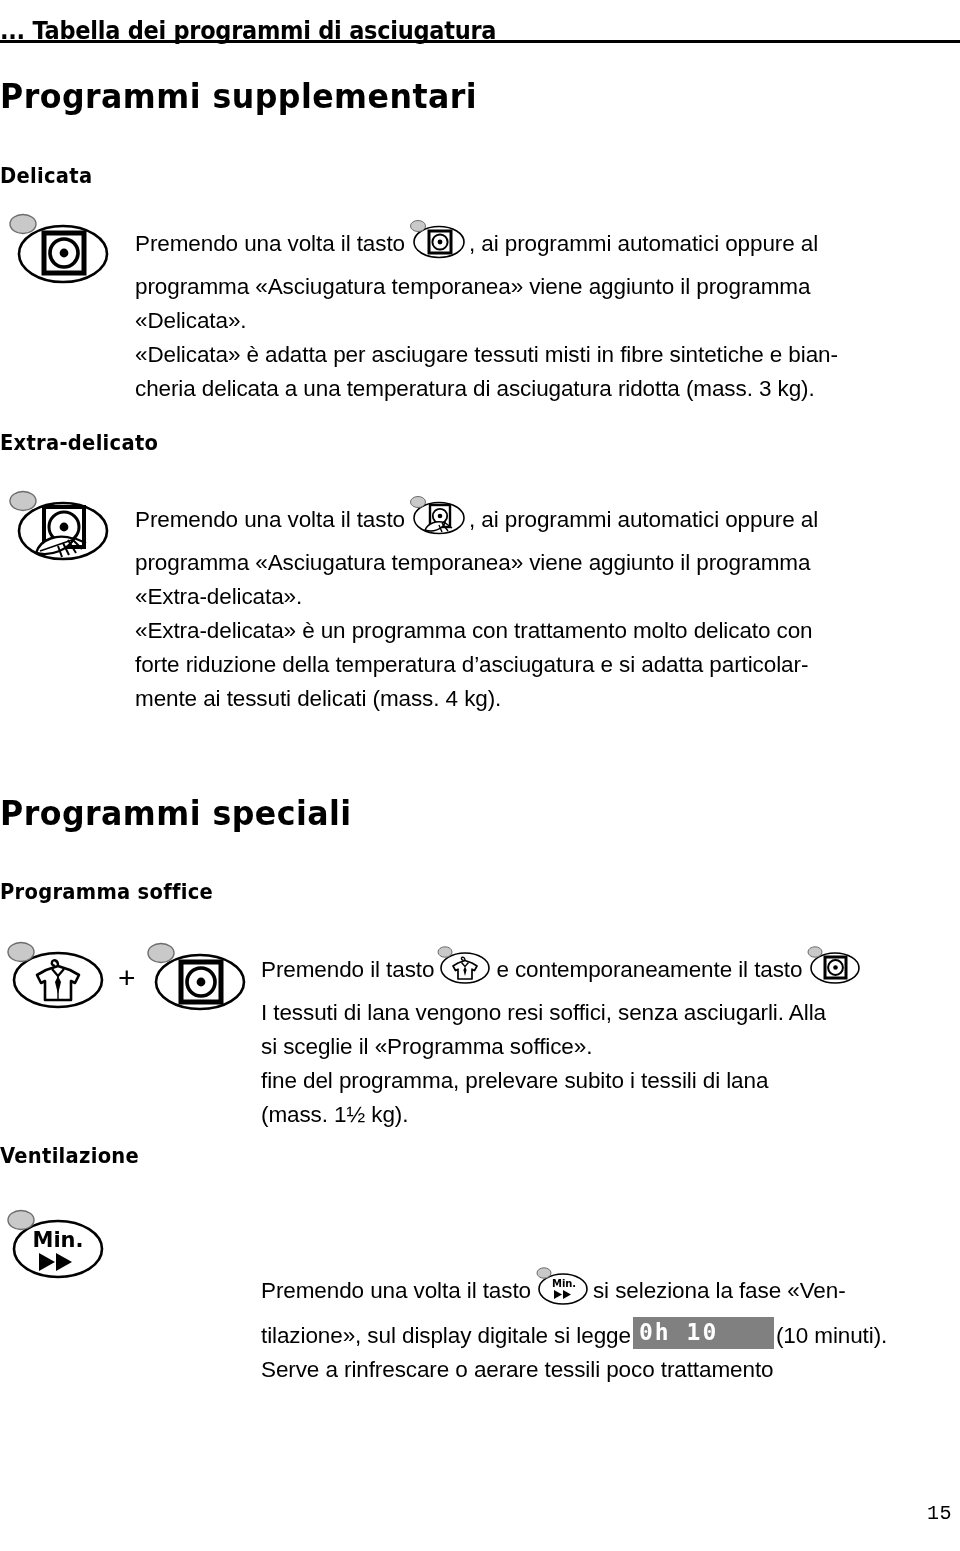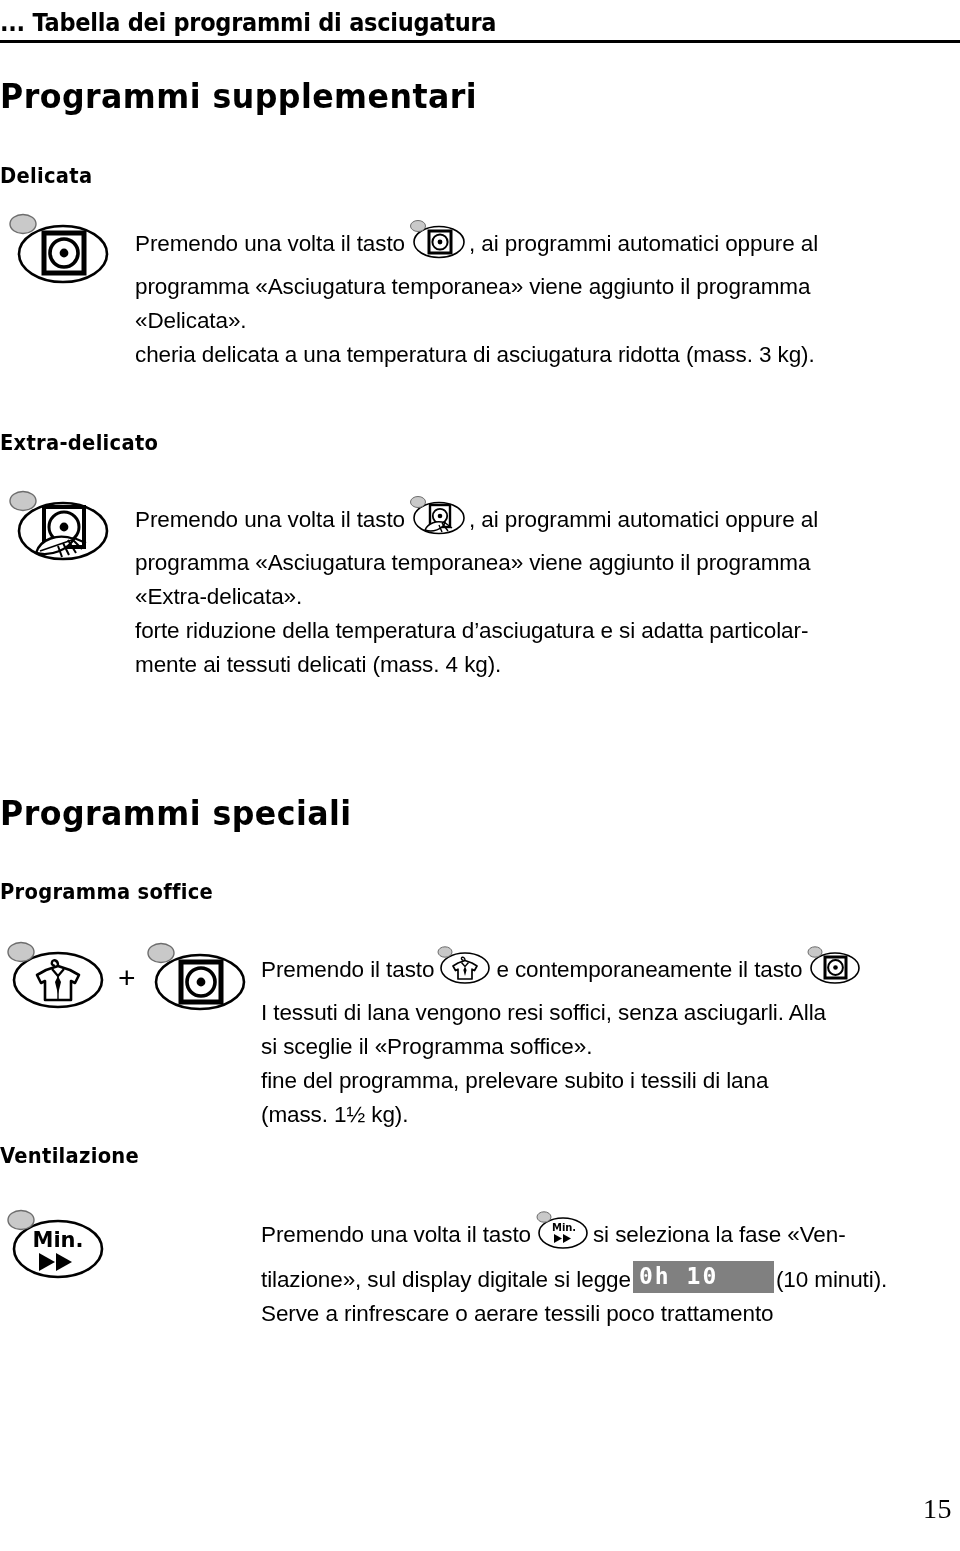--- a/index.html
+++ b/index.html
@@ -20,7 +20,7 @@
   .page-header {
     position: absolute;
     left: 0;
-    top: 8px;
+    top: 16px;
     width: 960px;
   }
   .header-title {

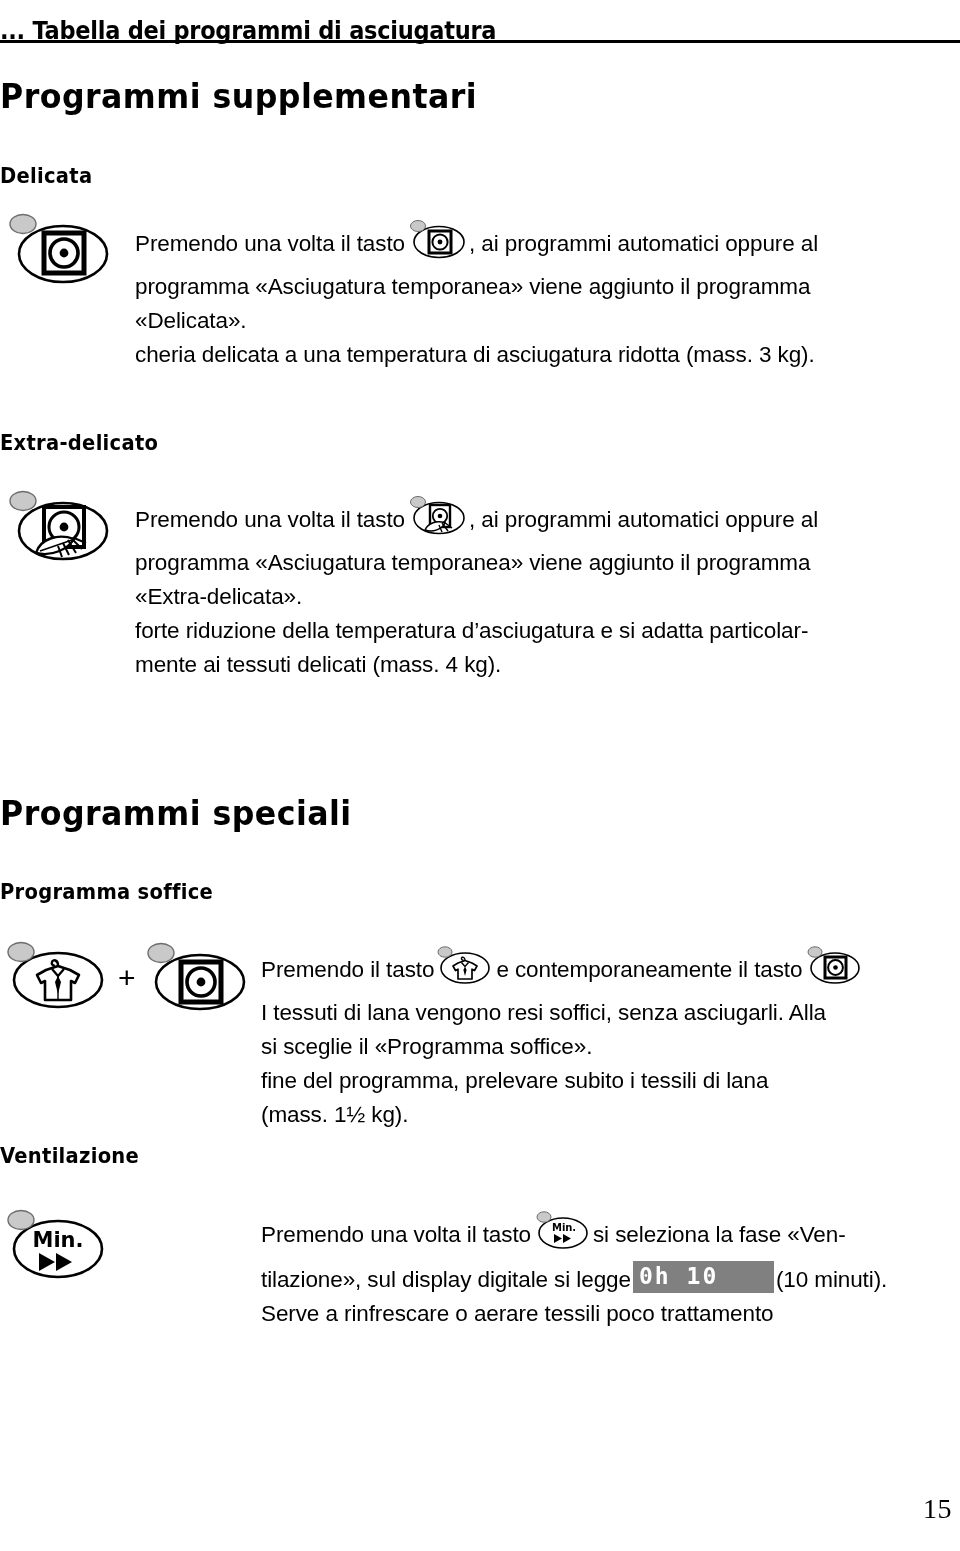--- a/index.html
+++ b/index.html
@@ -156,6 +156,7 @@
           </svg></span>, ai programmi automatici oppure al</span>
     <span class="ln">programma «Asciugatura temporanea» viene aggiunto il programma</span>
     <span class="ln">«Delicata».</span>
+    <span class="ln">«Delicata» è adatta per asciugare tessuti misti in fibre sintetiche e bian-</span>
     <span class="ln">cheria delicata a una temperatura di asciugatura ridotta (mass. 3 kg).</span>
   </p>
 </div>

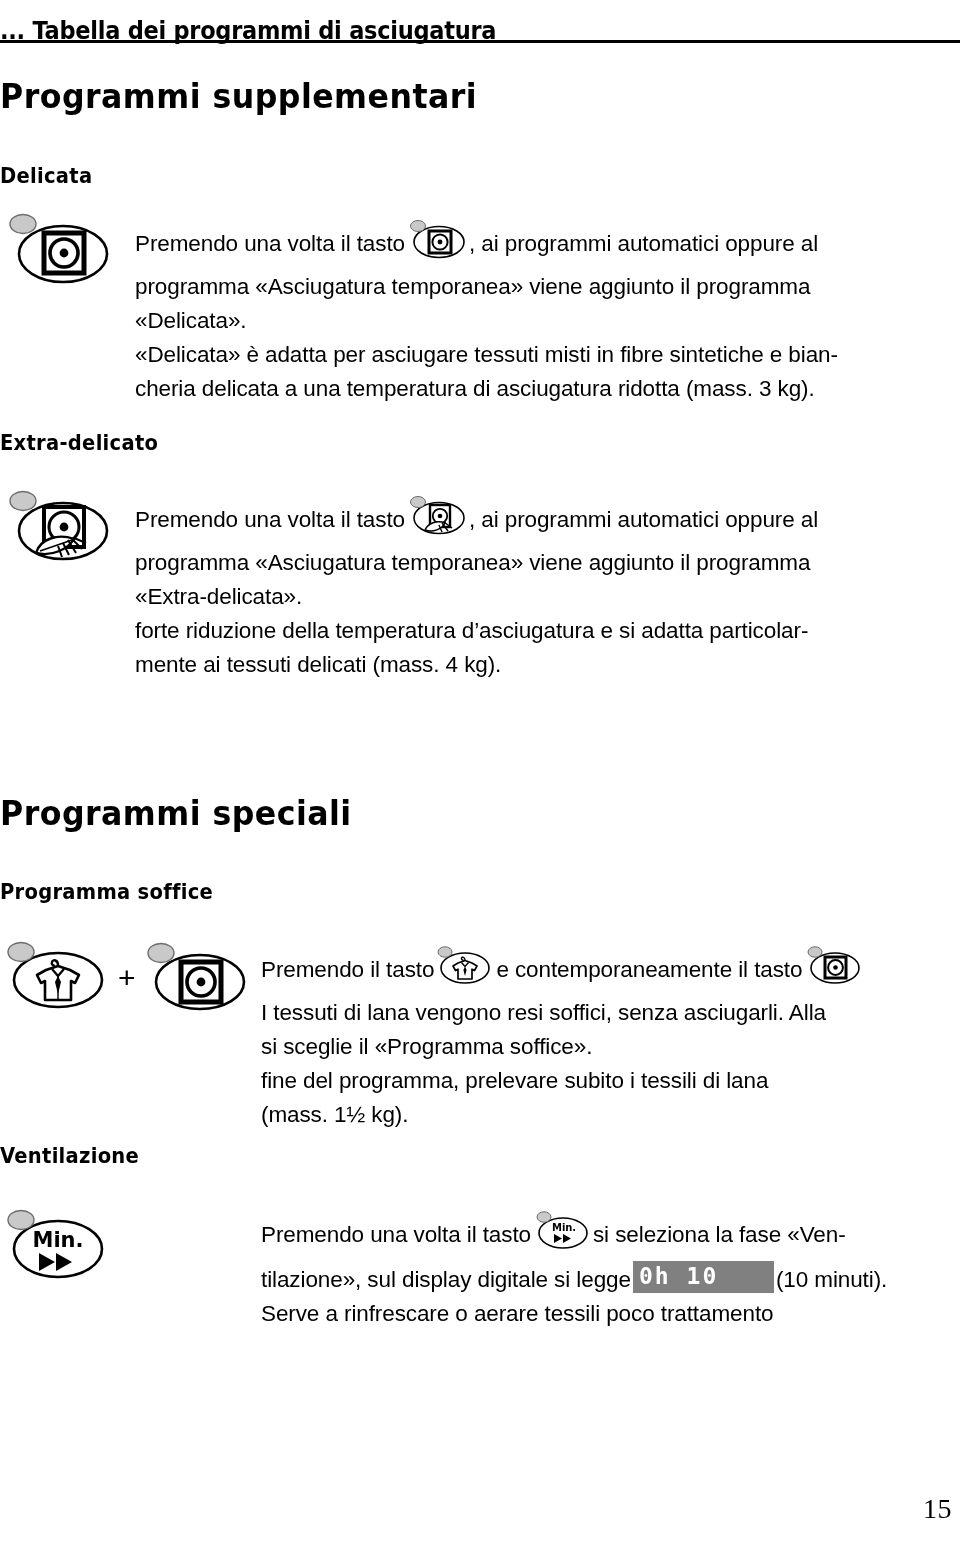--- a/index.html
+++ b/index.html
@@ -190,6 +190,7 @@
           </svg></span>, ai programmi automatici oppure al</span>
     <span class="ln">programma «Asciugatura temporanea» viene aggiunto il programma</span>
     <span class="ln">«Extra-delicata».</span>
+    <span class="ln">«Extra-delicata» è un programma con trattamento molto delicato con</span>
     <span class="ln">forte riduzione della temperatura d’asciugatura e si adatta particolar-</span>
     <span class="ln">mente ai tessuti delicati (mass. 4 kg).</span>
   </p>

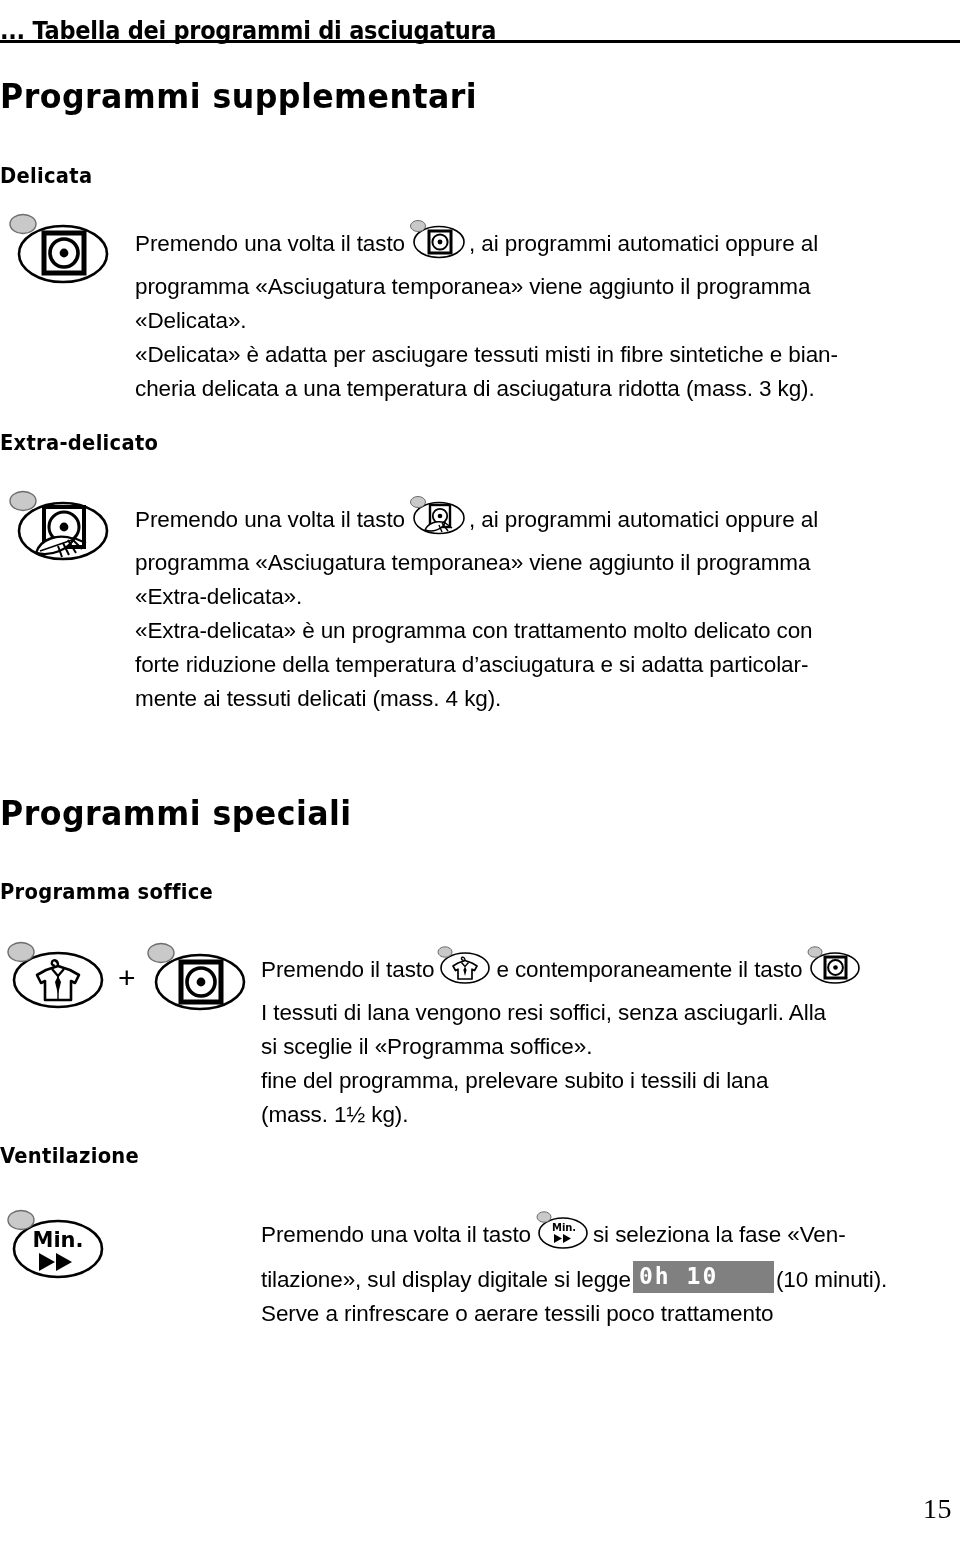--- a/index.html
+++ b/index.html
@@ -264,7 +264,7 @@
   </svg>
 </span>
 
-<div class="body-block" style="left:257px; top:1205px; width:700px;">
+<div class="body-block" style="left:257px; top:1261px; width:700px;">
   <p>
     <span class="ln">Premendo una volta il tasto<span class="inline-icon"><svg width="58" height="42" viewBox="0 0 58 42" xmlns="http://www.w3.org/2000/svg">
             <ellipse cx="30" cy="24" rx="24" ry="15" fill="#fff" stroke="#000" stroke-width="1.6"></ellipse>

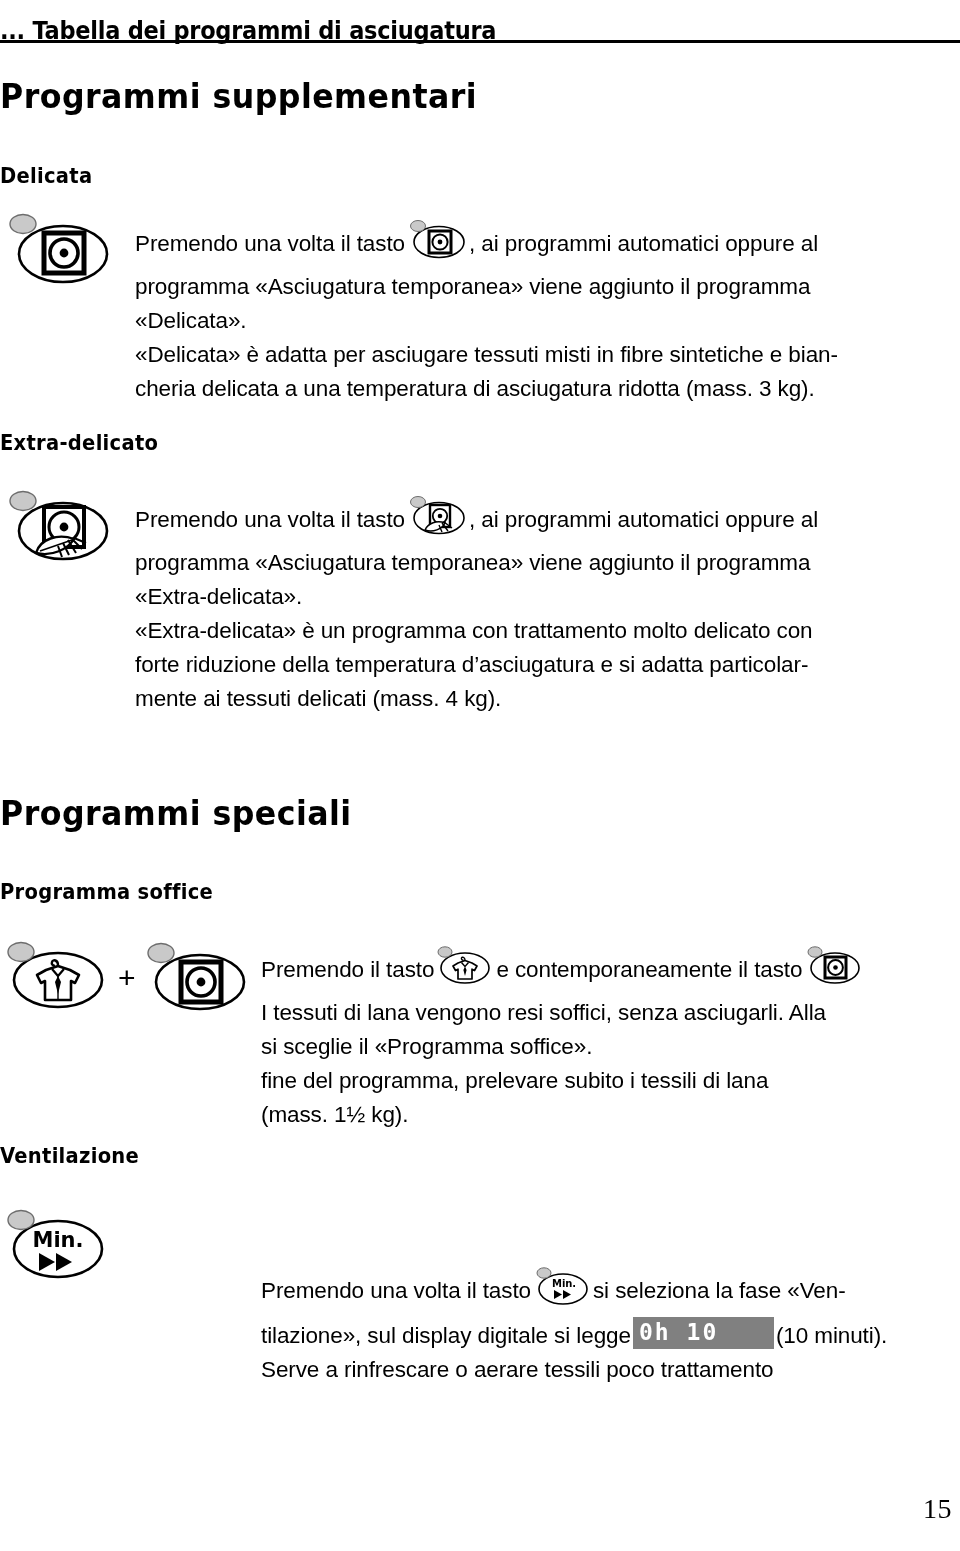--- a/index.html
+++ b/index.html
@@ -118,8 +118,8 @@
     position: absolute;
     right: 8px;
     bottom: 26px;
-    font-size: 28px;
-    font-family: Liberation Serif, serif;
+    font-size: 20px;
+    font-family: Liberation Mono, monospace;
     letter-spacing: 0.5px;
   }
 </style>

